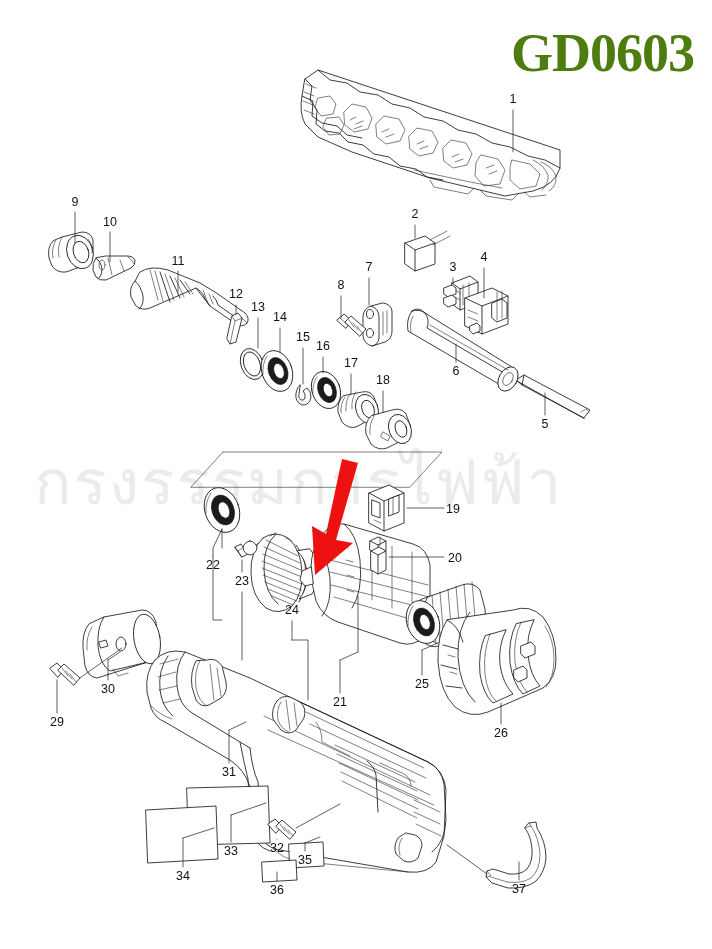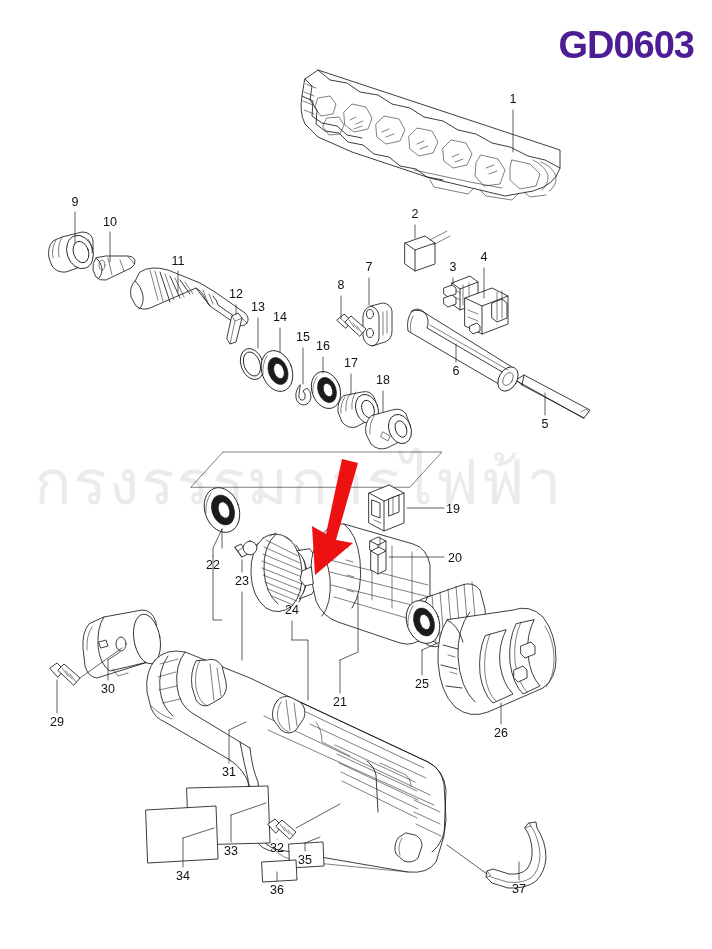--- a/index.html
+++ b/index.html
@@ -29,11 +29,11 @@
     position: absolute;
     right: 18px;
     top: 26px;
-    font-family: Liberation Sans, sans-serif;
-    font-size: 38px;
+    font-family: Liberation Serif, serif;
+    font-size: 54px;
     font-weight: bold;
     letter-spacing: -1px;
-    color: #4c1d95;
+    color: #4d7c0f;
     line-height: 1;
     white-space: nowrap;
   }

